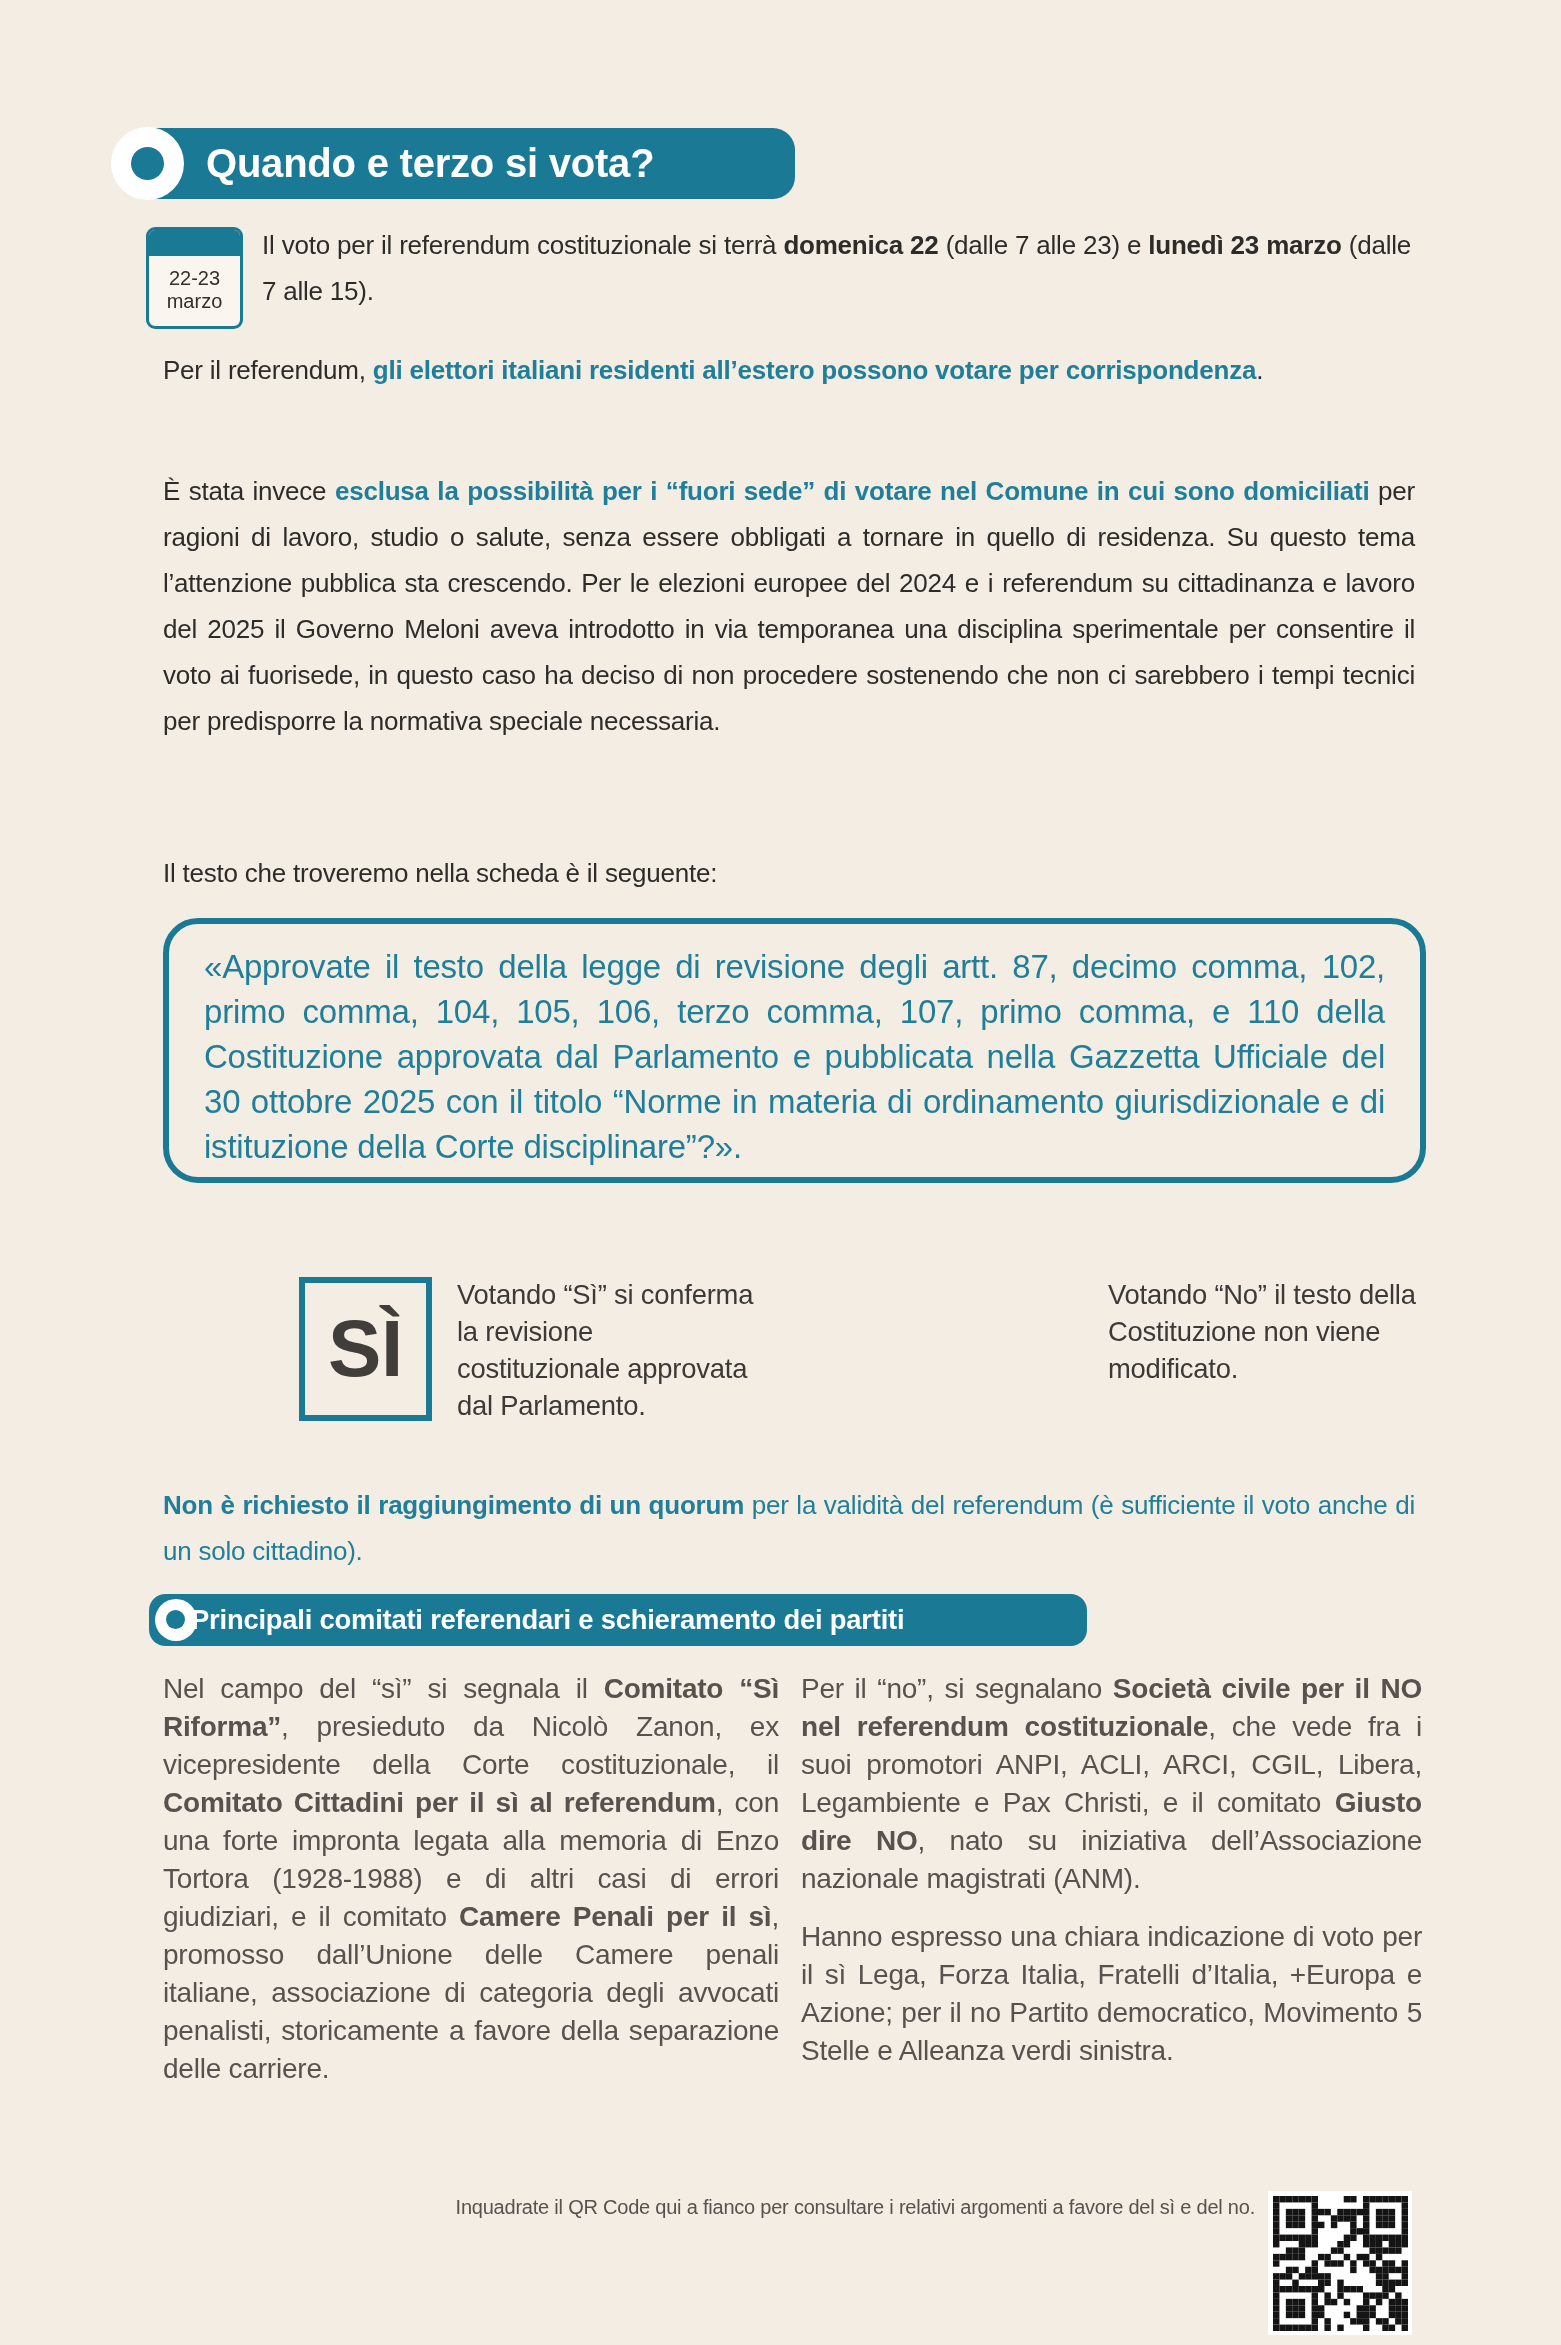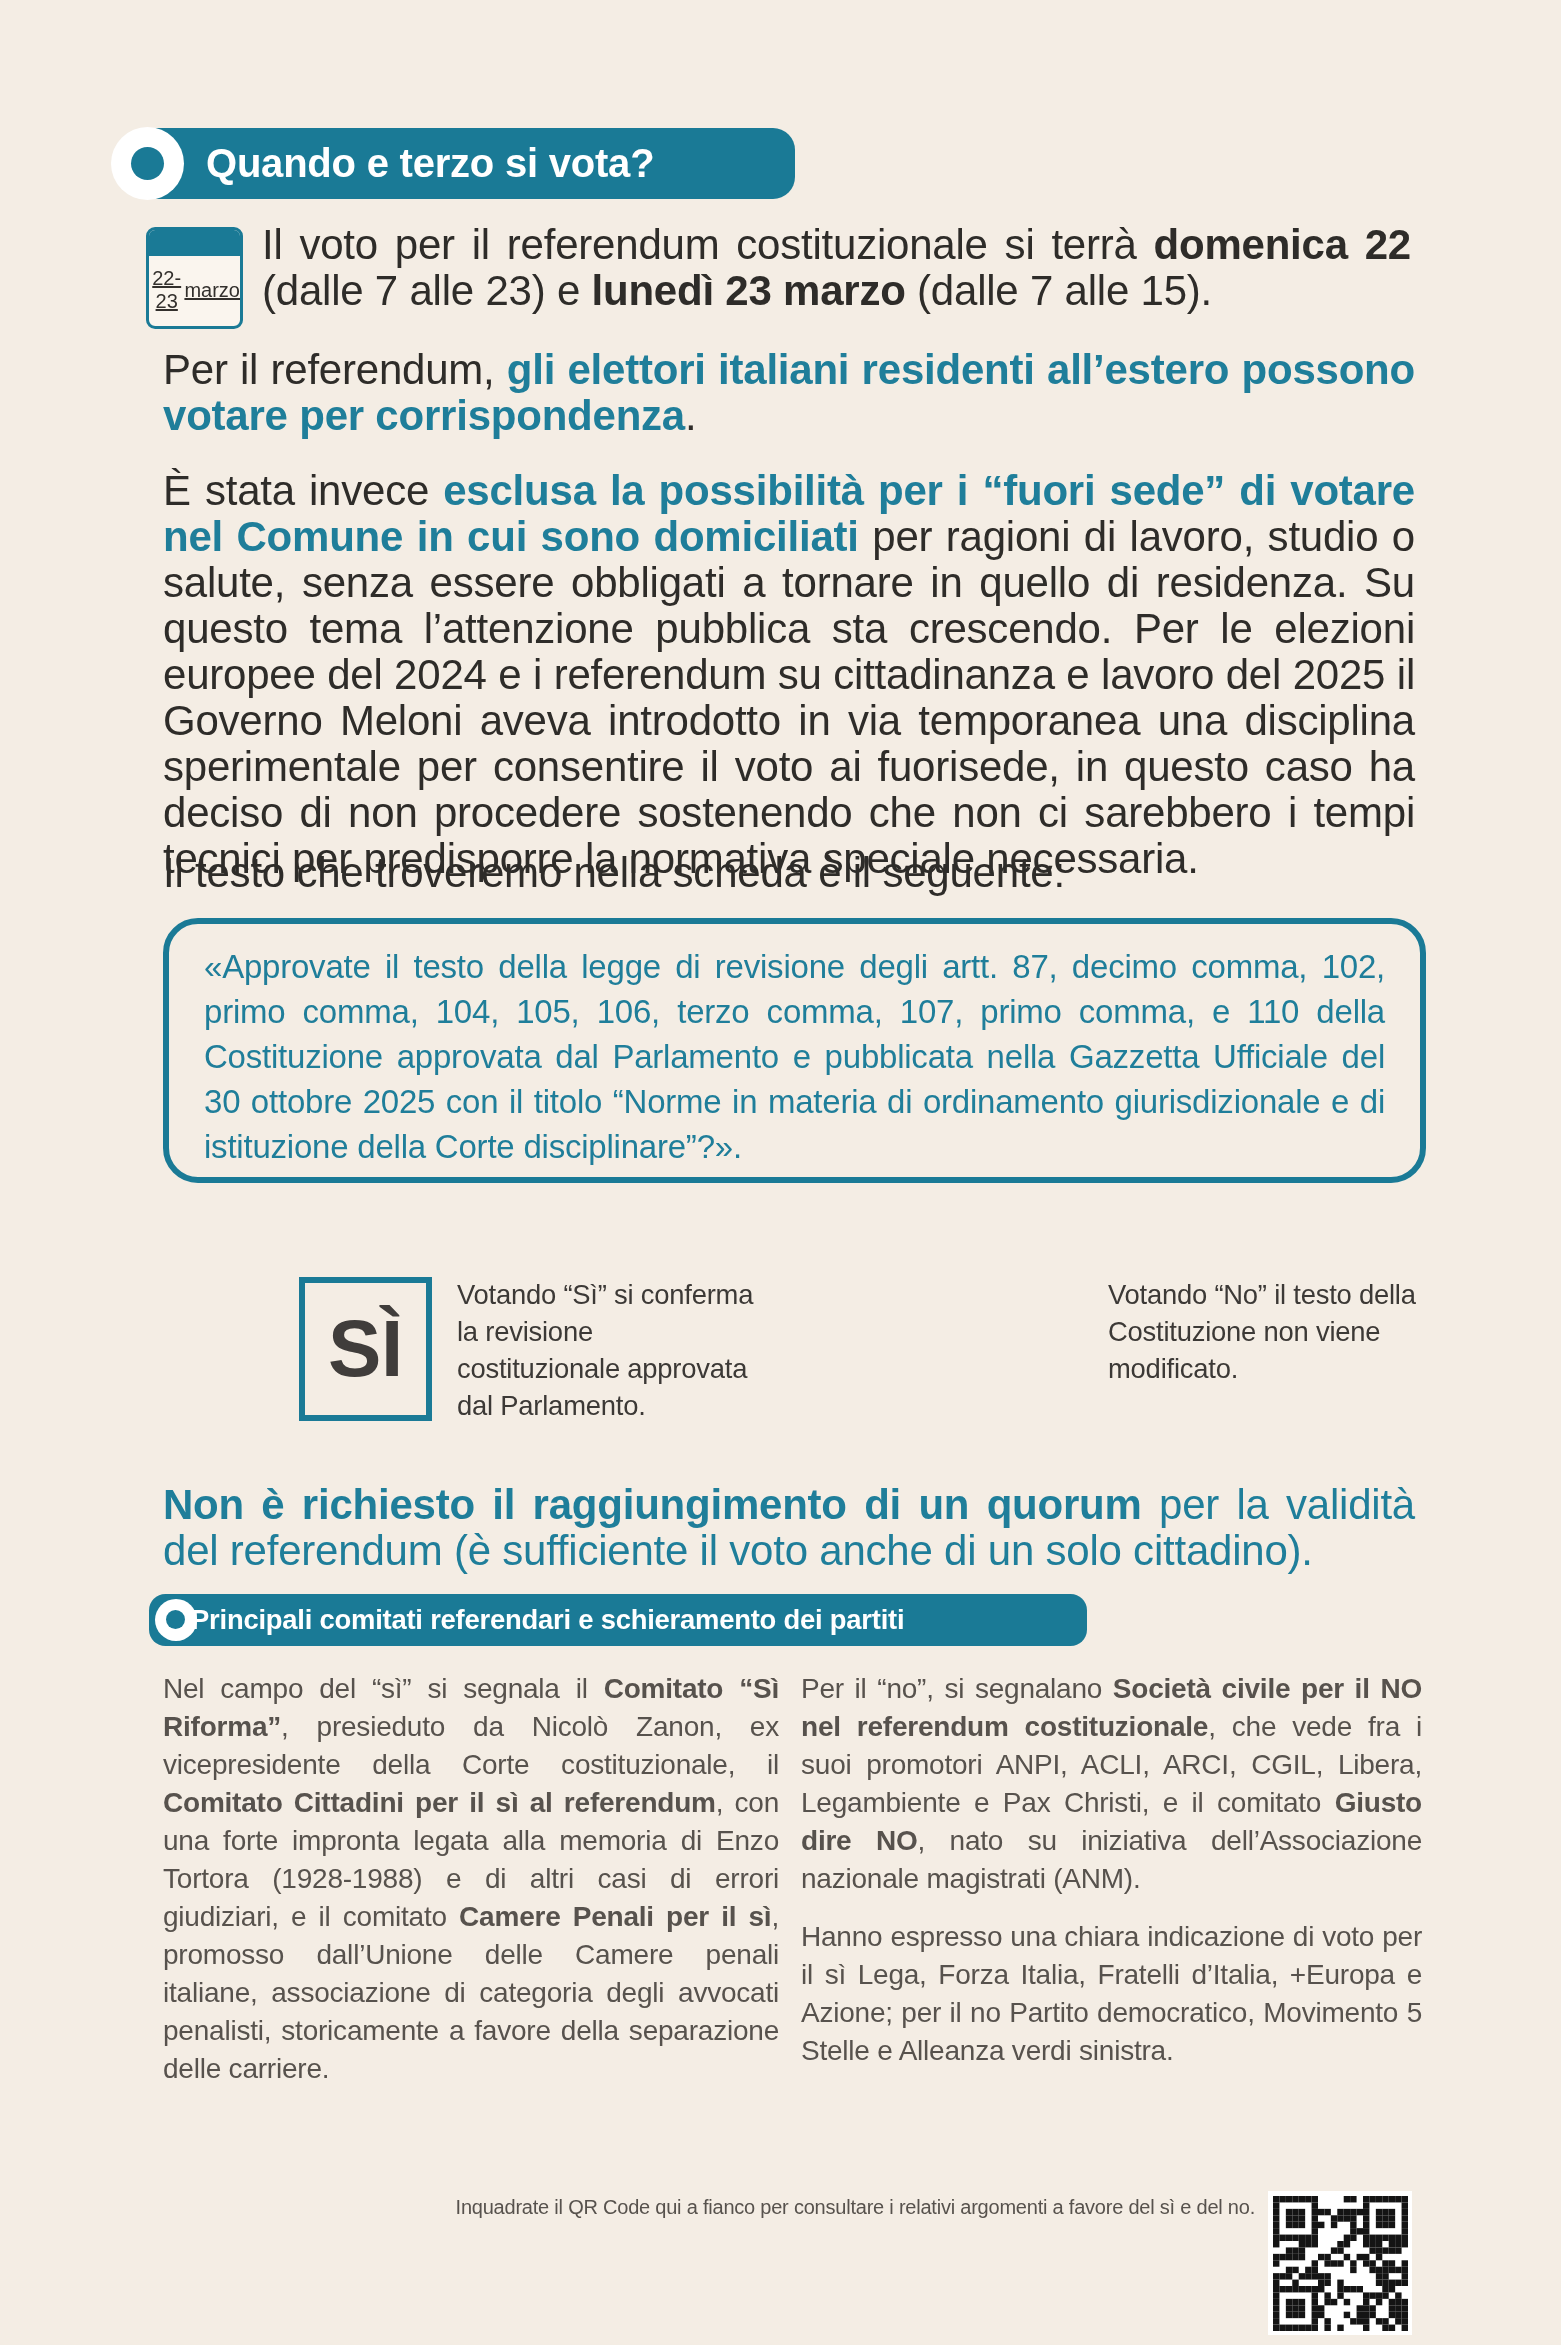--- a/index.html
+++ b/index.html
@@ -49,7 +49,7 @@
     font-size:20px;line-height:23px;color:#33302D;text-align:center;letter-spacing:0;text-decoration:underline;
   }
   
-  .para{font-size:42px;line-height:46px;text-align:justify;color:var(--dark);}
+  .para{font-size:26px;line-height:46px;text-align:justify;color:var(--dark);}
   .run-b{font-weight:bold;}
   .run-t{color:var(--teal-text);}
   .run-bt{color:var(--teal-text);font-weight:bold;}

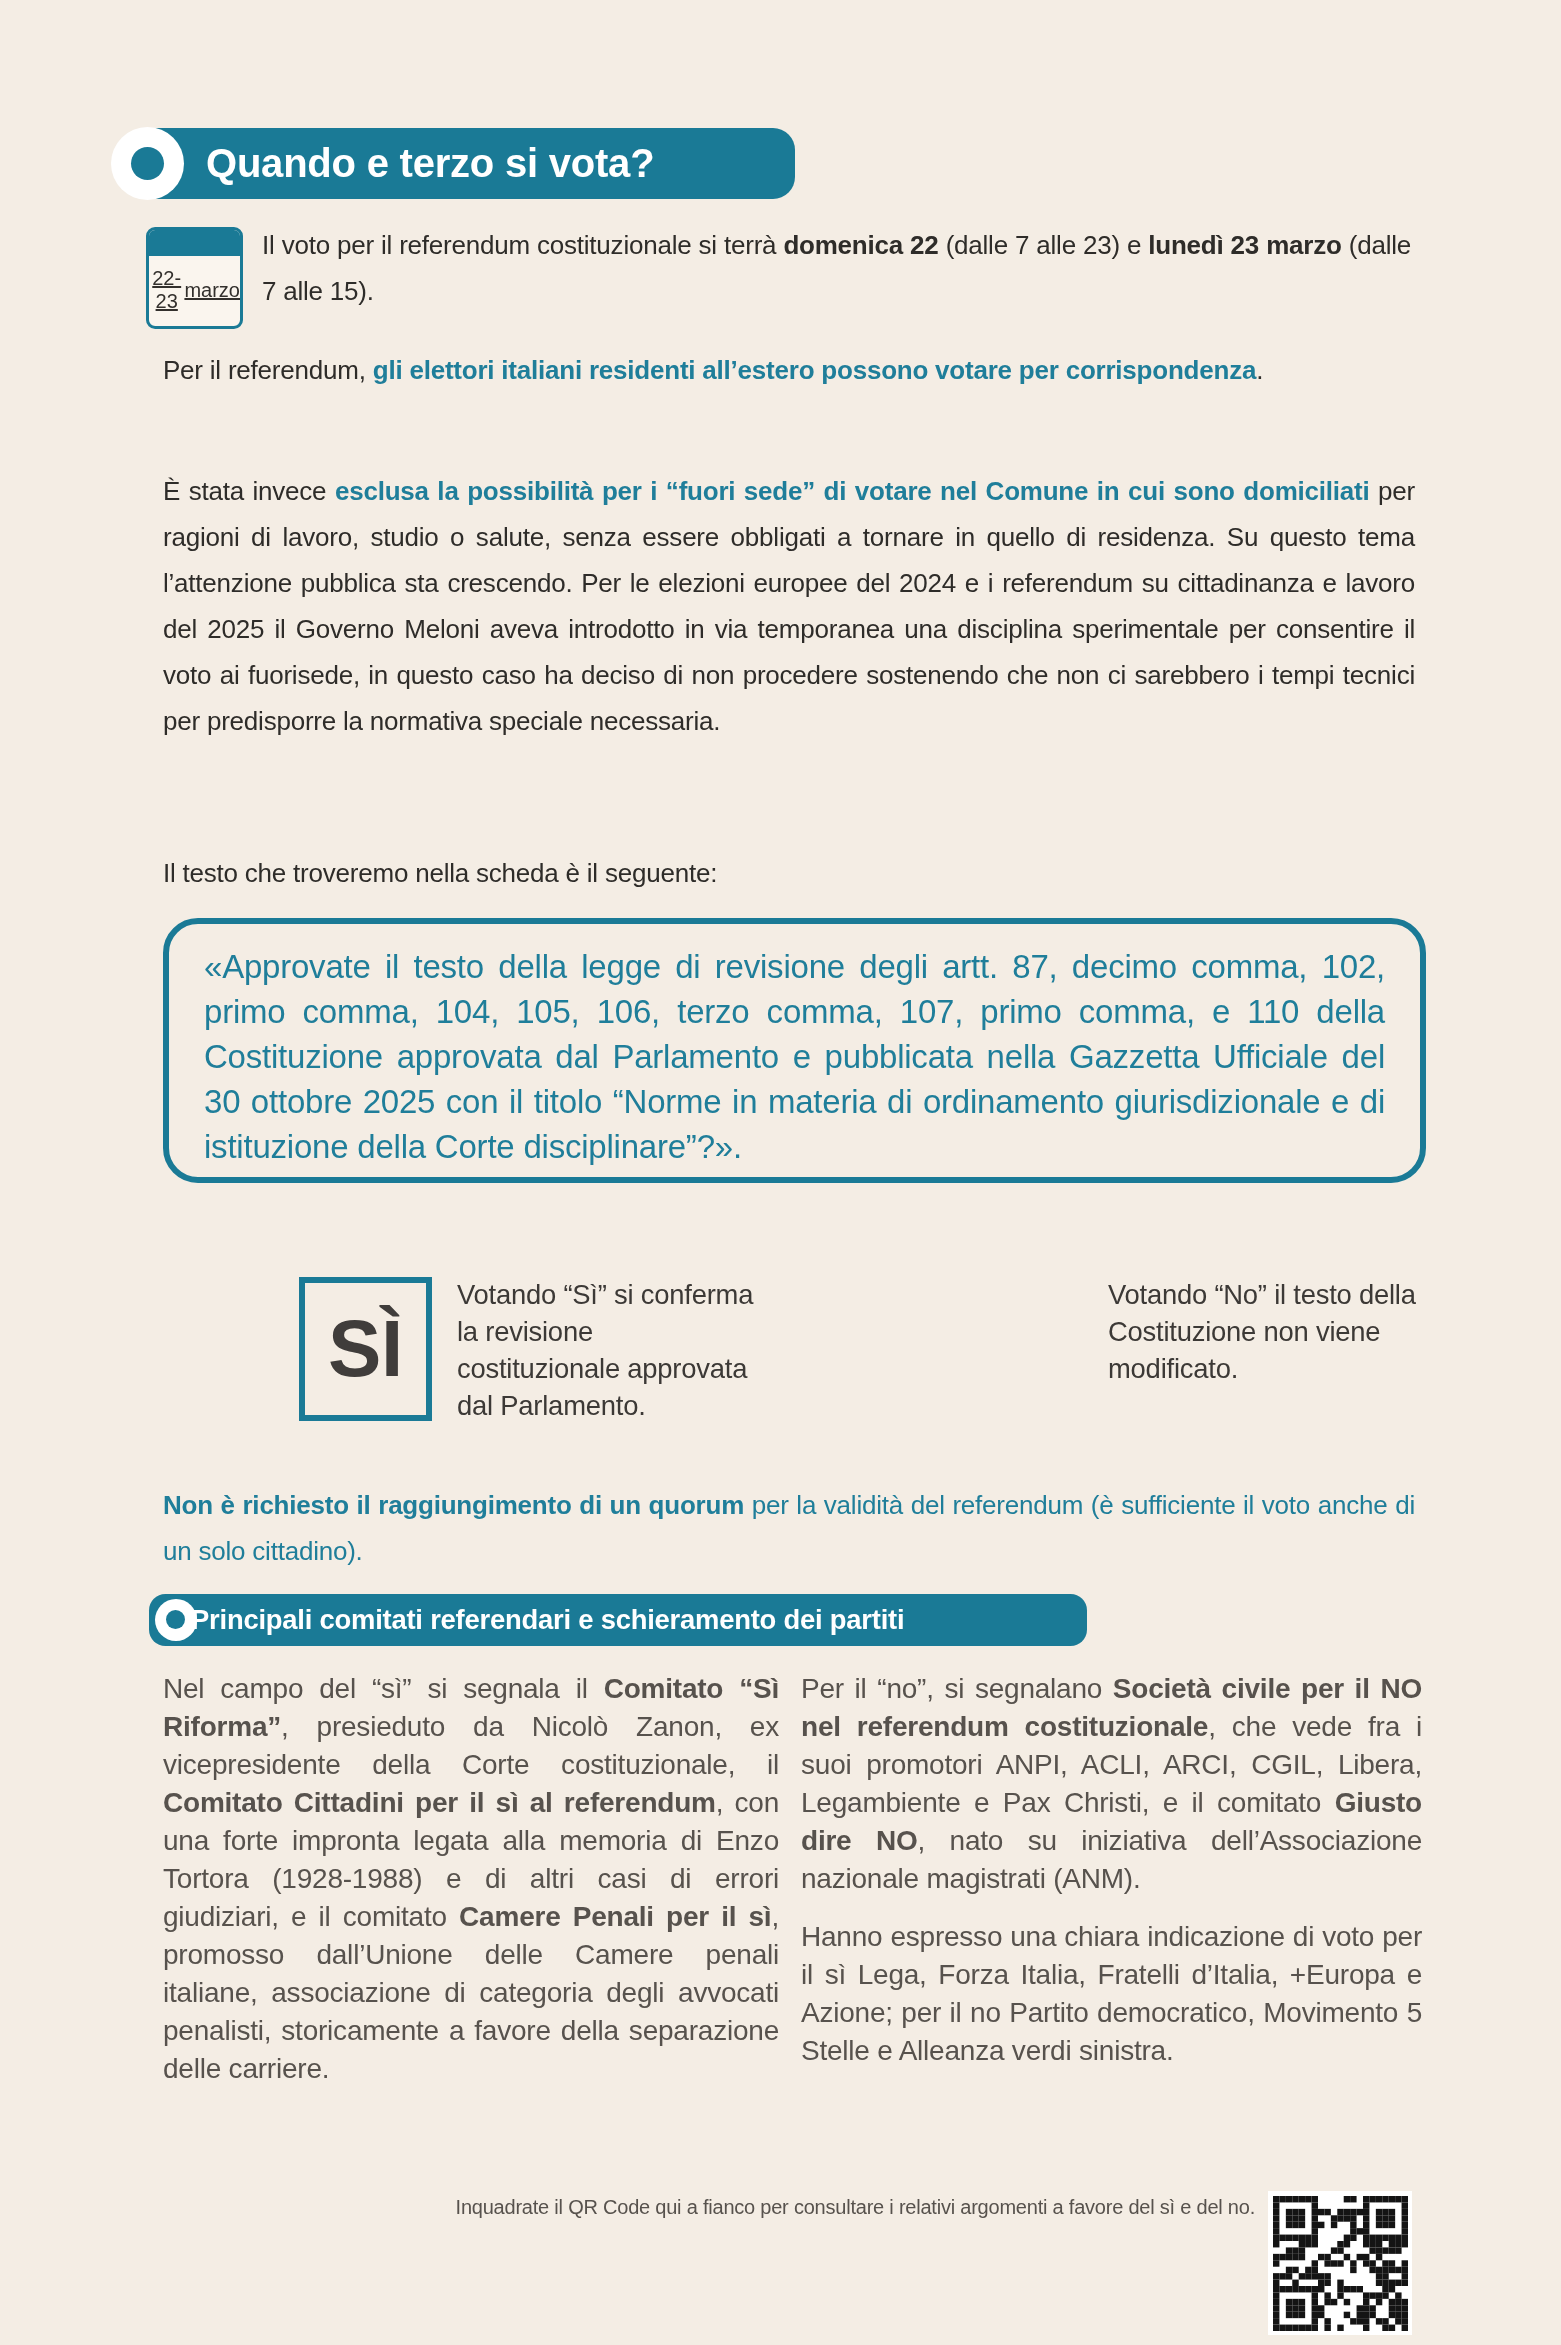--- a/index.html
+++ b/index.html
@@ -45,8 +45,8 @@
   }
   .calendar .cal-top{height:25.6px;background:var(--teal);}
   .calendar .cal-body{
-    height:69px;display:flex;align-items:center;justify-content:center;
-    font-size:20px;line-height:23px;color:#33302D;text-align:center;letter-spacing:0;text-decoration:underline;
+    height:69px;display:flex;flex-direction:column;align-items:center;justify-content:center;
+    font-size:20px;line-height:23px;color:#33302D;text-align:center;letter-spacing:0;
   }
   
   .para{font-size:26px;line-height:46px;text-align:justify;color:var(--dark);}

